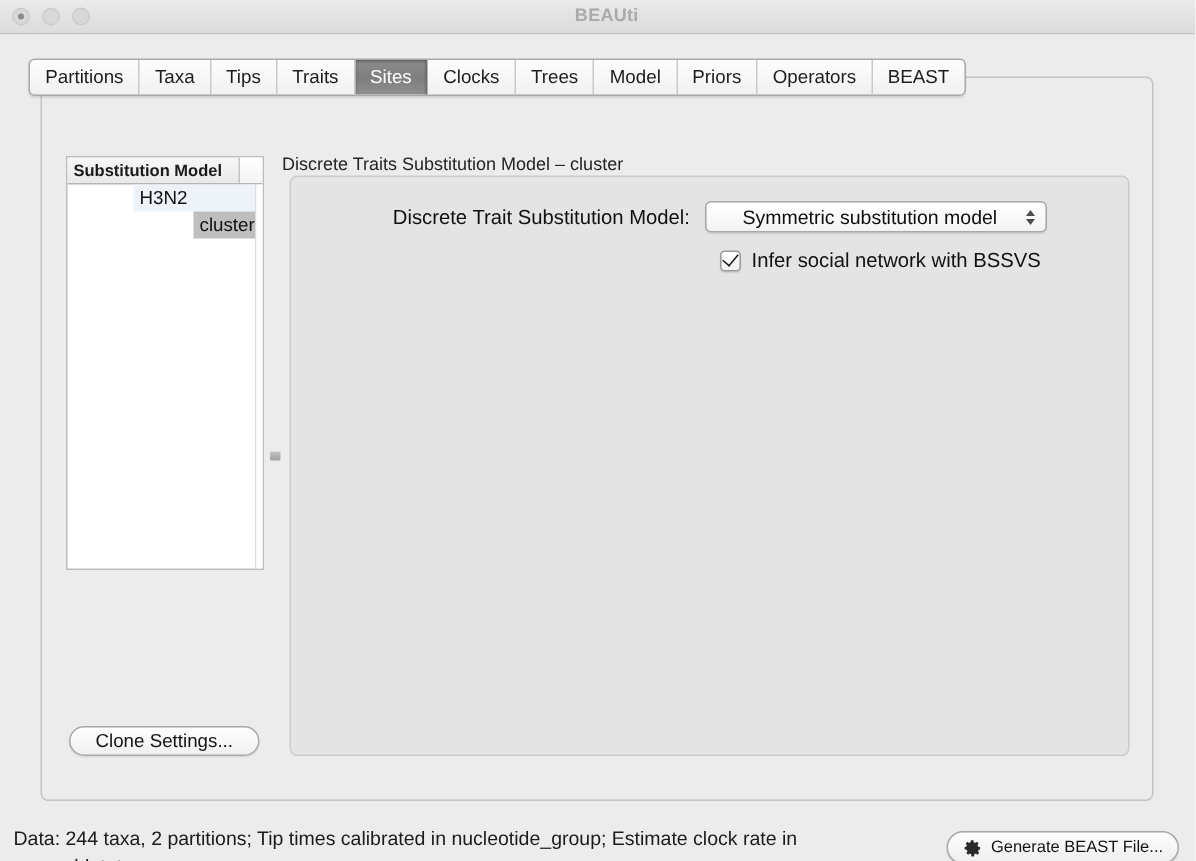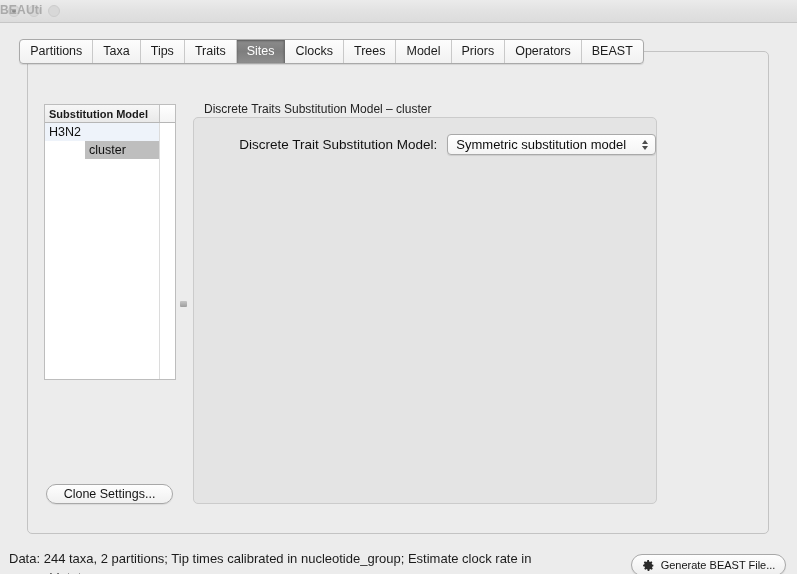--- a/index.html
+++ b/index.html
@@ -58,9 +58,10 @@
   }
   .window-title {
     position: absolute;
-    left: 0;
+    left: 12px;
     right: 0;
     top: 3px;
+    text-align: center;
     font-size: 12px;
     color: #aaaaaa;
     font-weight: bold;

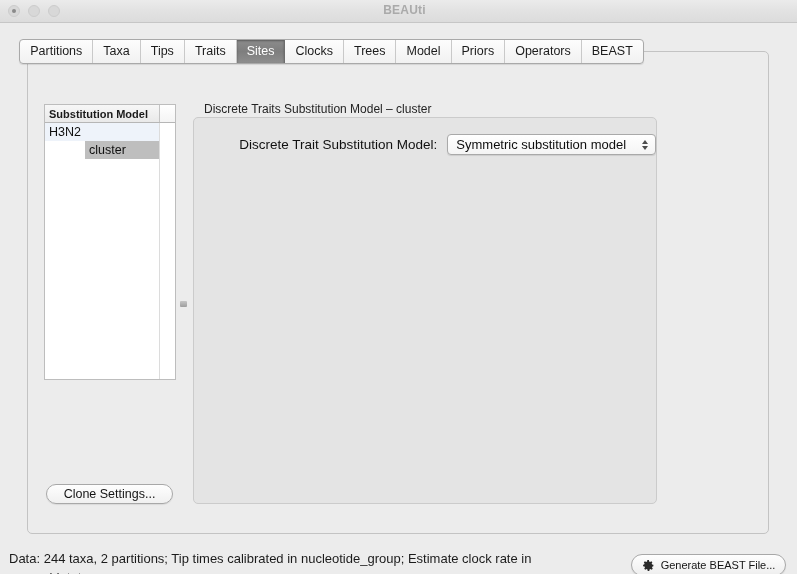--- a/index.html
+++ b/index.html
@@ -234,7 +234,7 @@
   
   .section-title {
     position: absolute;
-    left: 204px;
+    left: 188px;
     top: 79px;
     font-size: 12px;
     color: #242424;

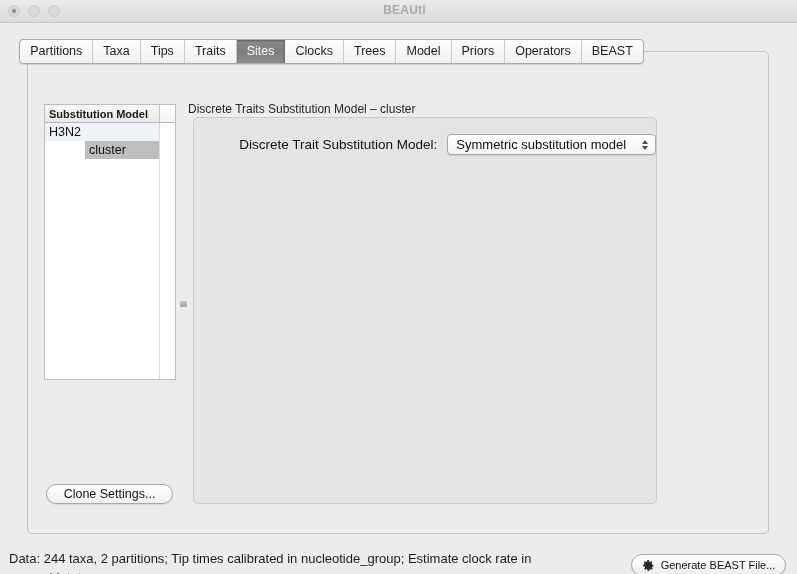--- a/index.html
+++ b/index.html
@@ -175,6 +175,7 @@
     flex: 1;
     border-right: 1px solid #dcdcdc;
     box-sizing: border-box;
+    padding-left: 44px;
   }
   .list-scroll-col {
     width: 15px;

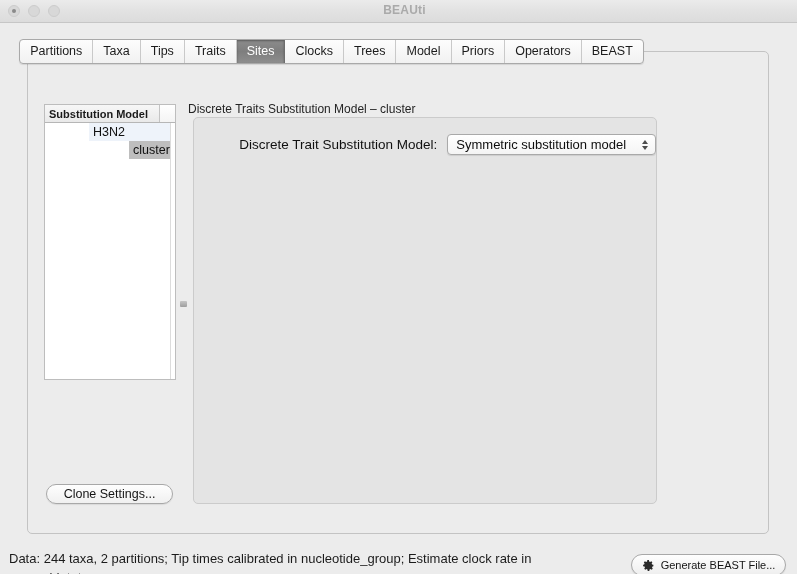--- a/index.html
+++ b/index.html
@@ -245,7 +245,7 @@
     position: absolute;
     left: 193px;
     top: 94px;
-    width: 464px;
+    width: 560px;
     height: 387px;
     background: #e4e4e4;
     border: 1px solid #cbcbcb;

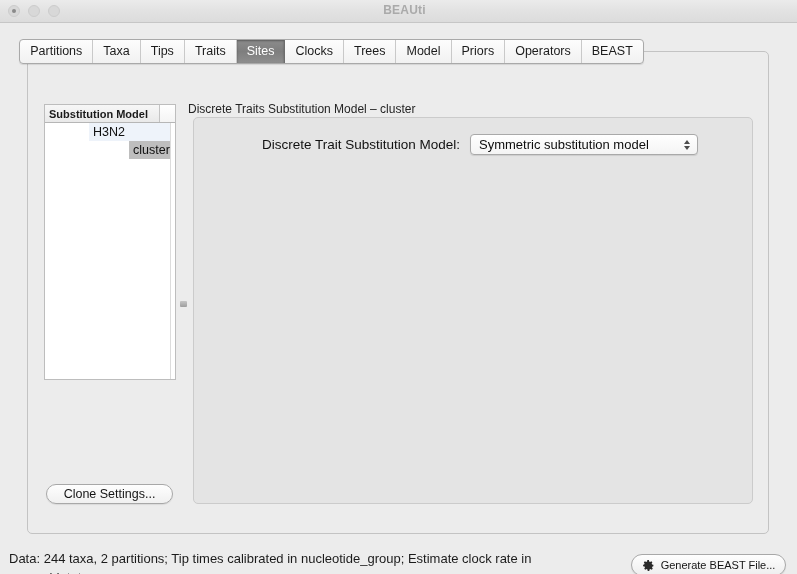--- a/index.html
+++ b/index.html
@@ -284,7 +284,7 @@
   }
   .combo-value {
     flex: 1;
-    padding-left: 8px;
+    padding-left: 24px;
     font-size: 13px;
     color: #0d0d0d;
     white-space: nowrap;

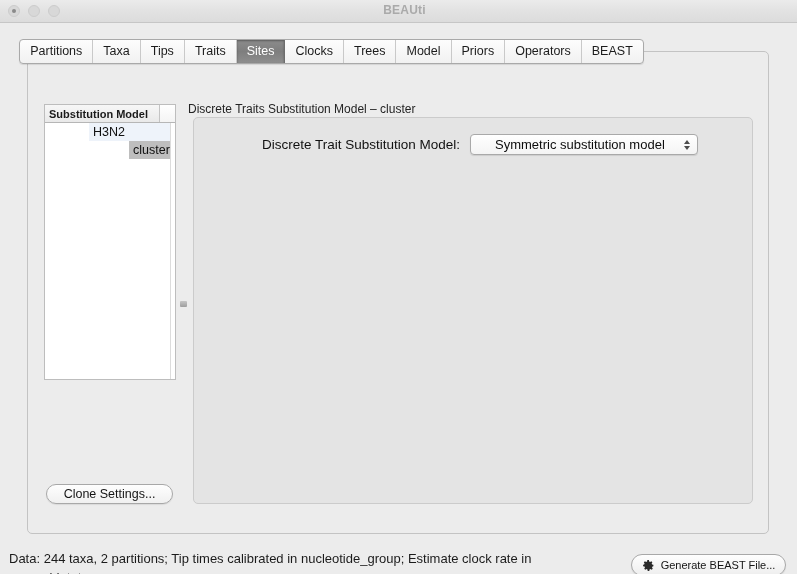--- a/index.html
+++ b/index.html
@@ -460,6 +460,12 @@
         </div>
       </div>
 
+      <div class="check-row">
+        <div class="checkbox">
+          <div class="tick"></div>
+        </div>
+        <div class="check-label">Infer social network with BSSVS</div>
+      </div>
 
     </div>
 

